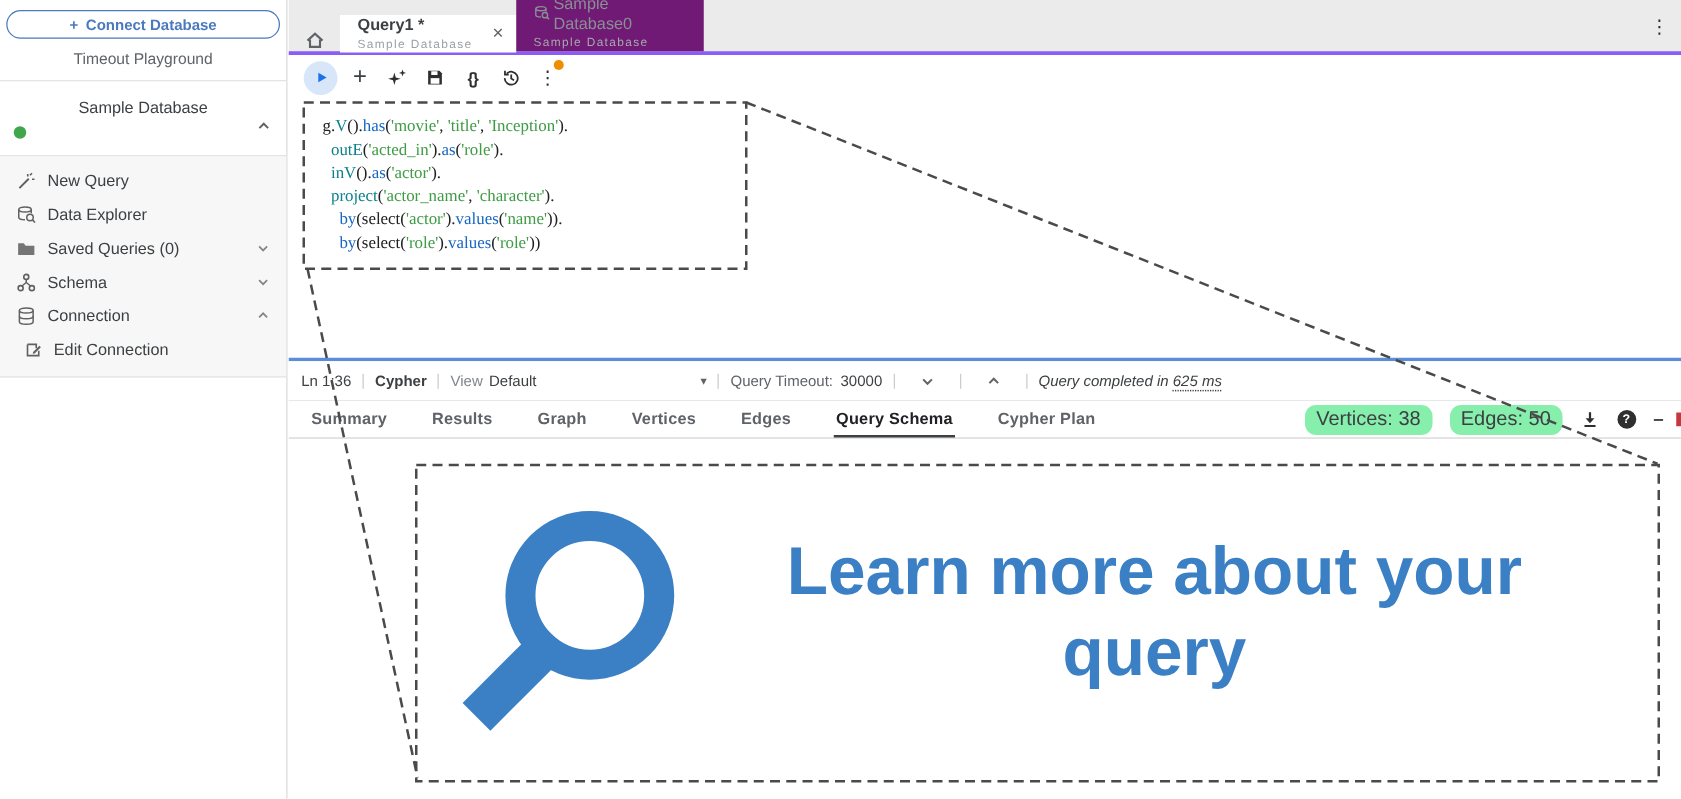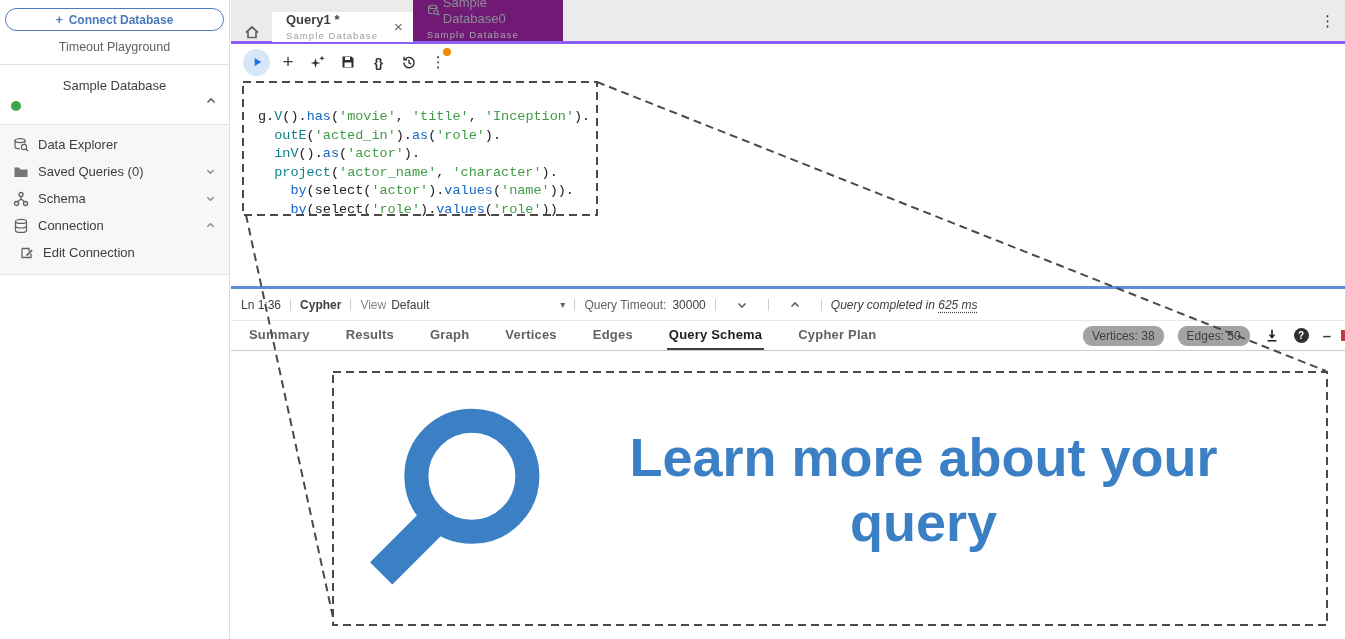--- a/index.html
+++ b/index.html
@@ -62,7 +62,7 @@
                 background:#f08c00; }
 
   .editor { height:206px; background:#fff; position:relative; }
-  .code { position:absolute; left:27px; top:28px; font-family:Liberation Mono, monospace;
+  .code { position:absolute; left:27px; top:12px; font-family:Liberation Serif, serif;
           font-size:13.5px; line-height:18.5px; white-space:pre; }
   .tok-p { color:#212121; } .tok-t { color:#0e808c; } .tok-b { color:#1766c2; } .tok-s { color:#3f9b45; }
 

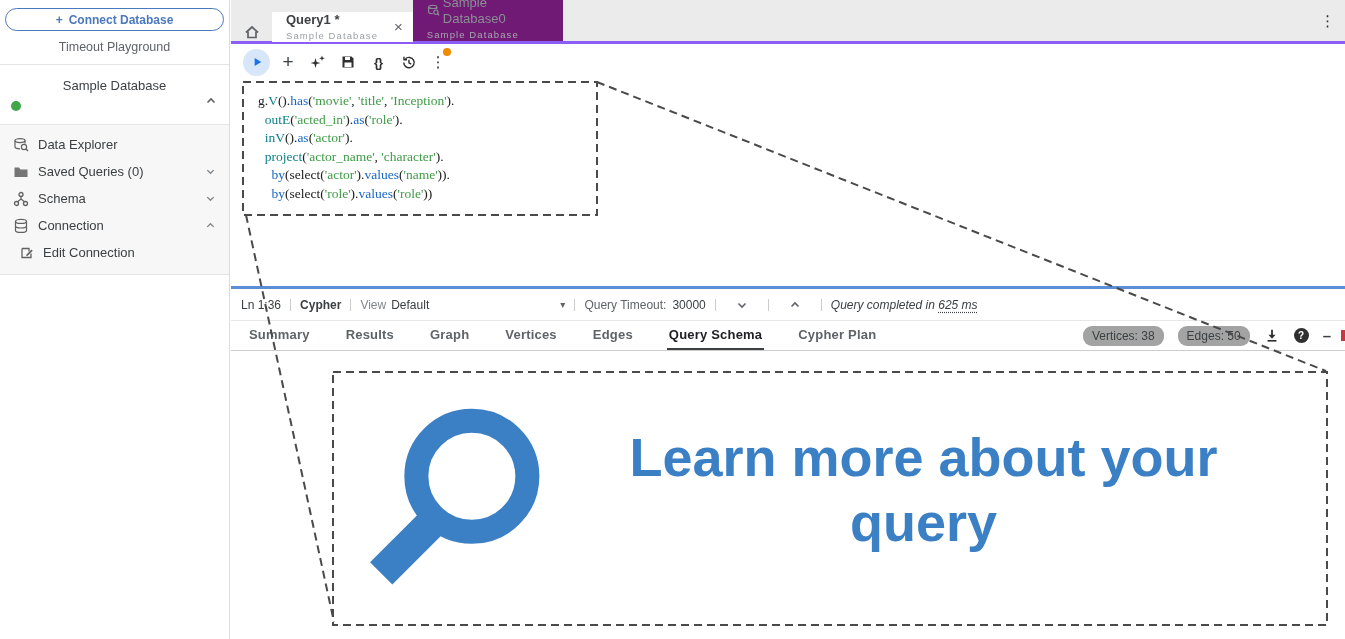--- a/index.html
+++ b/index.html
@@ -138,6 +138,15 @@
       <div class="nav-item">
         <span>
           <svg class="ic" width="16" height="16" viewBox="0 0 16 16">
+            <path d="M2.5 13.5 L10 6" stroke="#616161" stroke-width="1.6" fill="none"></path>
+            <path d="M11 3.2 l1.6-1.6 M12.6 6.4 h2 M9.2 2.2 v2" stroke="#616161" stroke-width="1.3" fill="none"></path>
+          </svg>
+        </span>
+        <span class="lbl">New Query</span>
+      </div>
+      <div class="nav-item">
+        <span>
+          <svg class="ic" width="16" height="16" viewBox="0 0 16 16">
             <ellipse cx="7" cy="3.6" rx="5" ry="2" fill="none" stroke="#616161" stroke-width="1.2"></ellipse>
             <path d="M2 3.6 v6.2 c0 1.1 2.2 2 5 2 M12 3.6 v3" fill="none" stroke="#616161" stroke-width="1.2"></path>
             <circle cx="11" cy="10" r="2.6" fill="none" stroke="#616161" stroke-width="1.2"></circle>

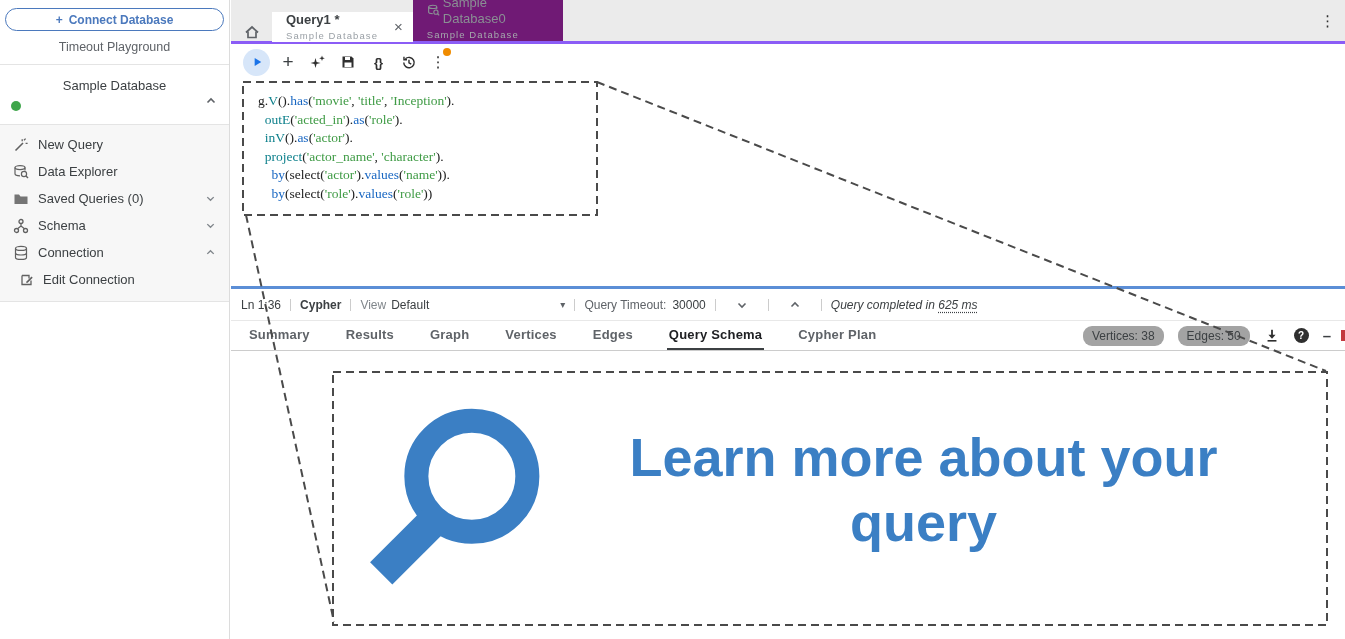--- a/index.html
+++ b/index.html
@@ -88,7 +88,7 @@
           cursor:pointer; white-space:nowrap; }
   .rtab.active { color:#202124; border-bottom-color:#3c4043; }
   .r-right { margin-left:auto; display:flex; align-items:center; gap:14px; padding-right:14px; }
-  .pill { background:#a3a3a3; border-radius:9px; font-size:12px; color:#3c4043; padding:3px 9px;
+  .pill { background:#86efac; border-radius:9px; font-size:16px; color:#3c4043; padding:3px 9px;
           white-space:nowrap; cursor:default; }
   .icon-btn { display:flex; align-items:center; justify-content:center; cursor:pointer; }
   .help-circle { width:15px; height:15px; border-radius:50%; background:#2f2f2f; color:#fff;

